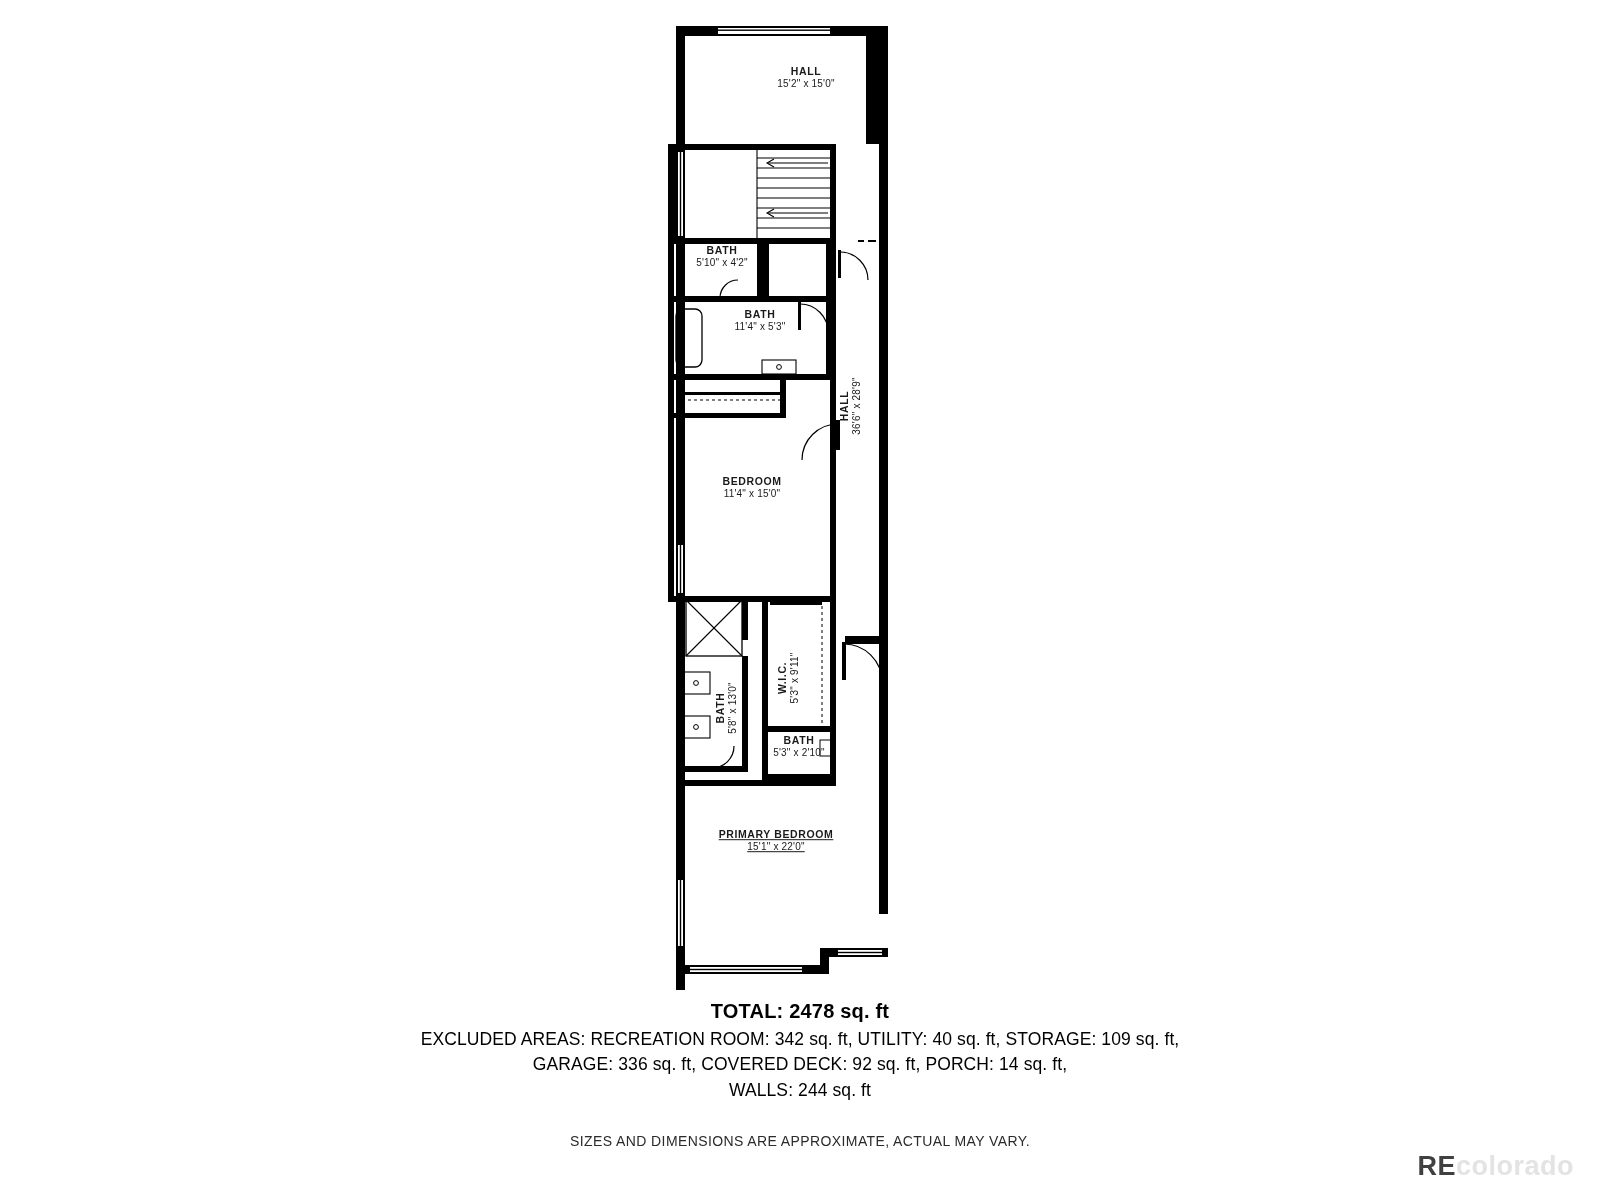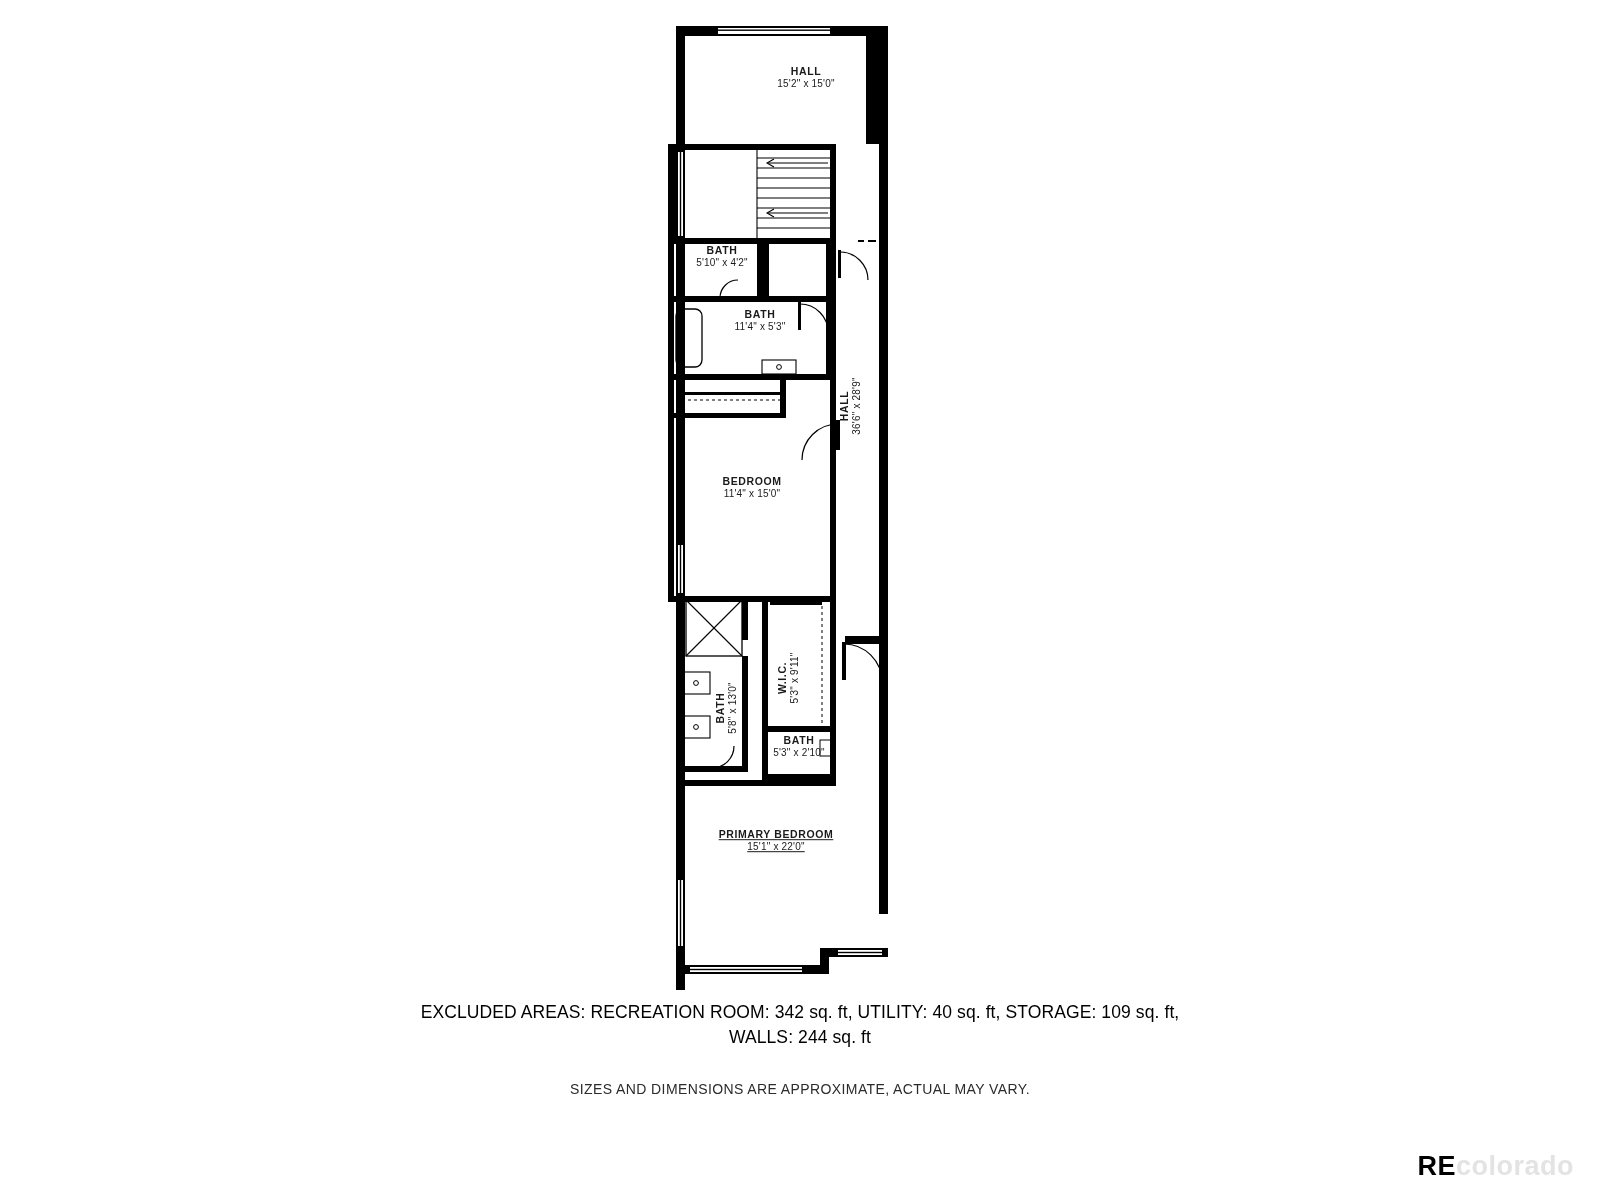--- a/index.html
+++ b/index.html
@@ -286,6 +286,7 @@
 </div>
 
 <div id="footer">
+  <div class="total">TOTAL: 2478 sq. ft</div>
   <div class="line">EXCLUDED AREAS: RECREATION ROOM: 342 sq. ft, UTILITY: 40 sq. ft, STORAGE: 109 sq. ft,</div>
   <div class="line">WALLS: 244 sq. ft</div>
   <div class="disclaimer">SIZES AND DIMENSIONS ARE APPROXIMATE, ACTUAL MAY VARY.</div>

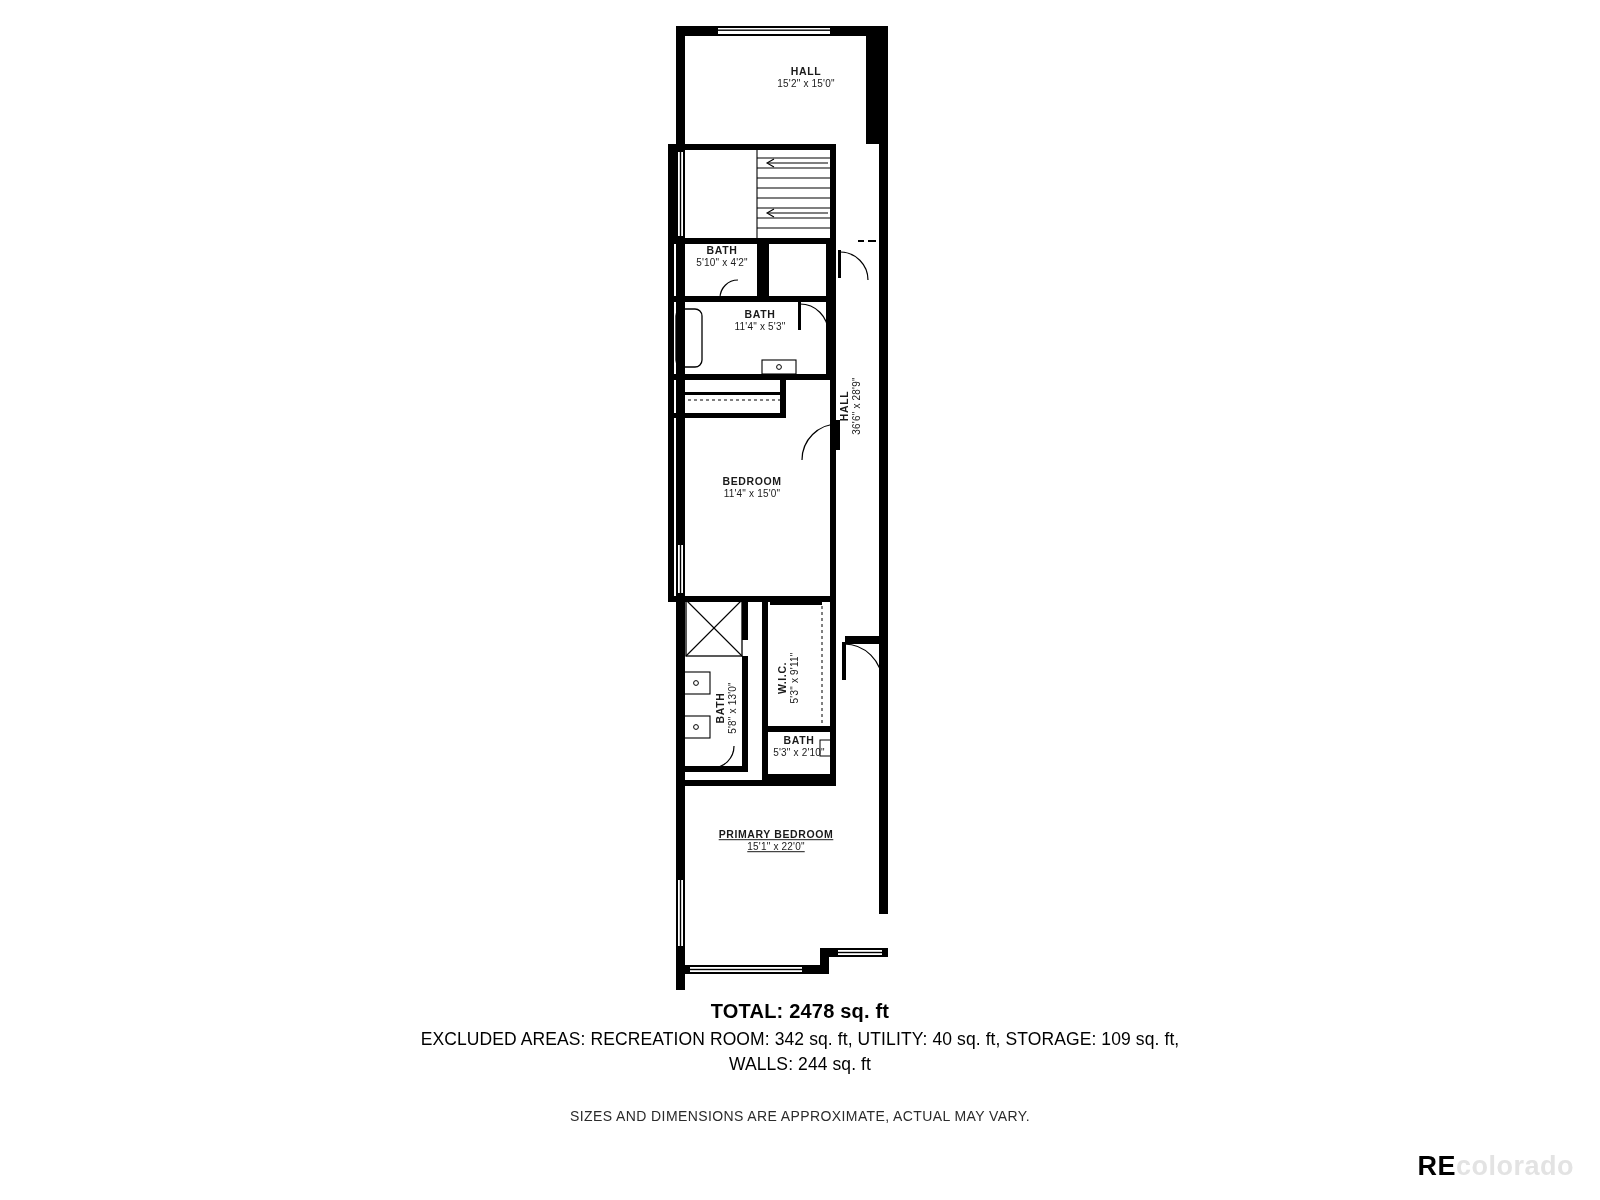--- a/index.html
+++ b/index.html
@@ -288,6 +288,7 @@
 <div id="footer">
   <div class="total">TOTAL: 2478 sq. ft</div>
   <div class="line">EXCLUDED AREAS: RECREATION ROOM: 342 sq. ft, UTILITY: 40 sq. ft, STORAGE: 109 sq. ft,</div>
+  <div class="line">GARAGE: 336 sq. ft, COVERED DECK: 92 sq. ft, PORCH: 14 sq. ft,</div>
   <div class="line">WALLS: 244 sq. ft</div>
   <div class="disclaimer">SIZES AND DIMENSIONS ARE APPROXIMATE, ACTUAL MAY VARY.</div>
 </div>

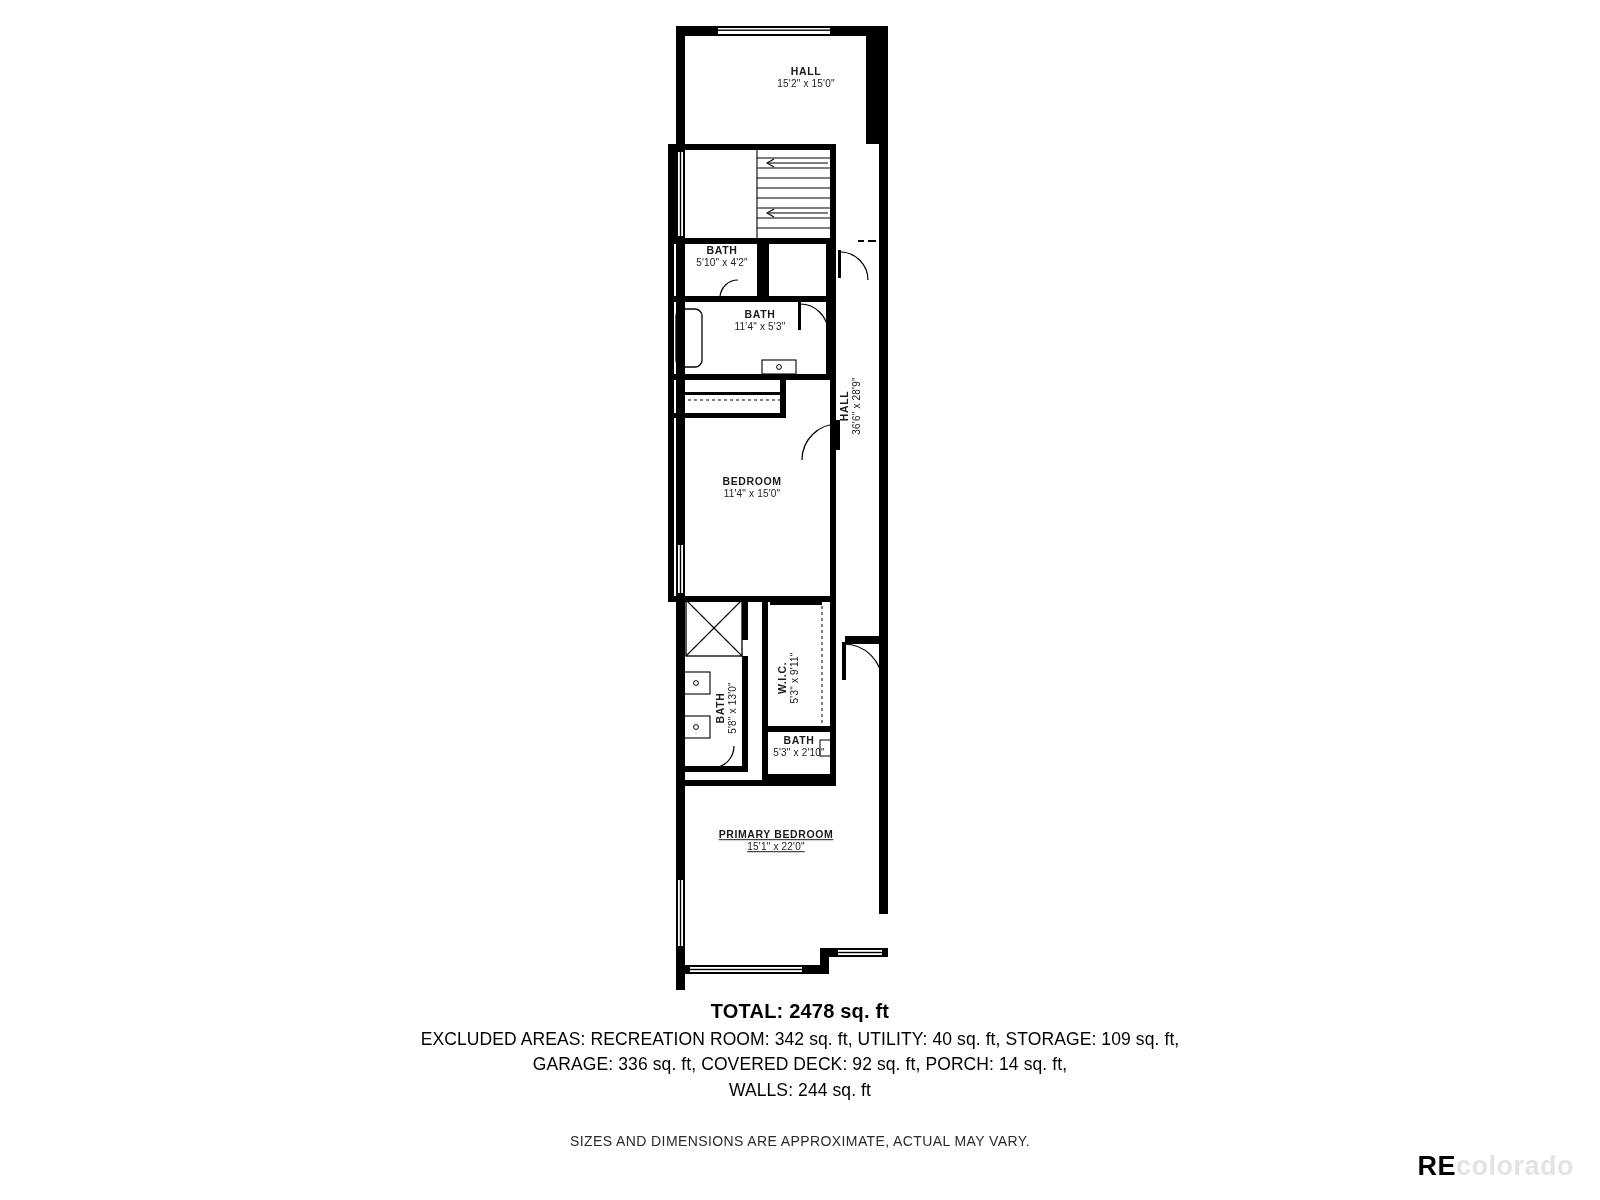--- a/index.html
+++ b/index.html
@@ -83,7 +83,7 @@
     color: #e3e3e3;
     font-family: "Liberation Sans", sans-serif;
   }
-  #brand .re { color: #000000; }
+  #brand .re { color: #404040; }
 </style>
 </head>
 <body>

